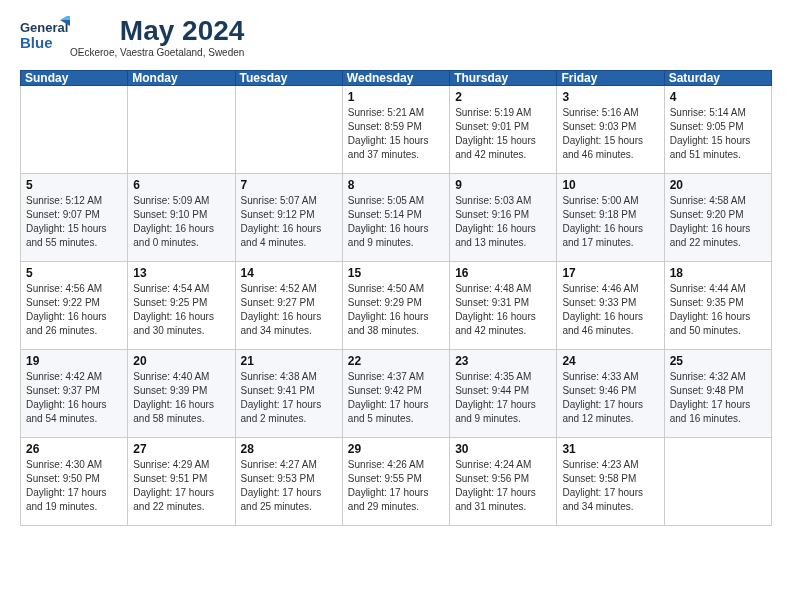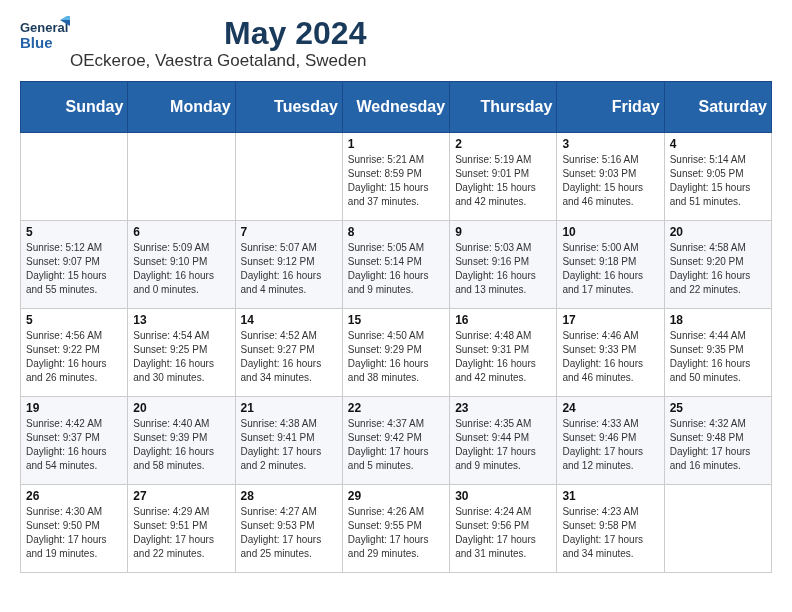--- a/index.html
+++ b/index.html
@@ -30,7 +30,7 @@
       text-align: right;
     }
     .title-month {
-      font-size: 32px;
+      font-size: 28px;
       font-weight: bold;
       color: #1a3a5c;
       line-height: 1.1;

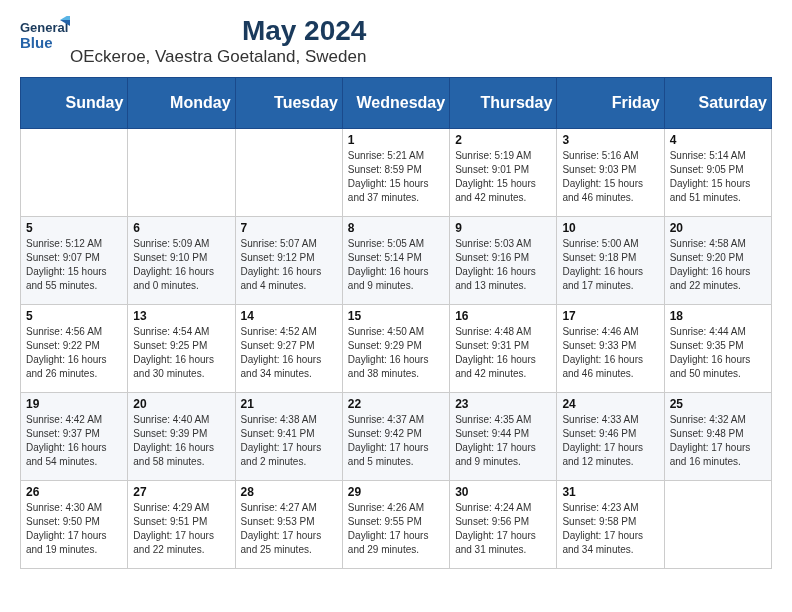--- a/index.html
+++ b/index.html
@@ -36,7 +36,7 @@
       line-height: 1.1;
     }
     .title-location {
-      font-size: 17px;
+      font-size: 10px;
       color: #333;
       font-weight: normal;
     }

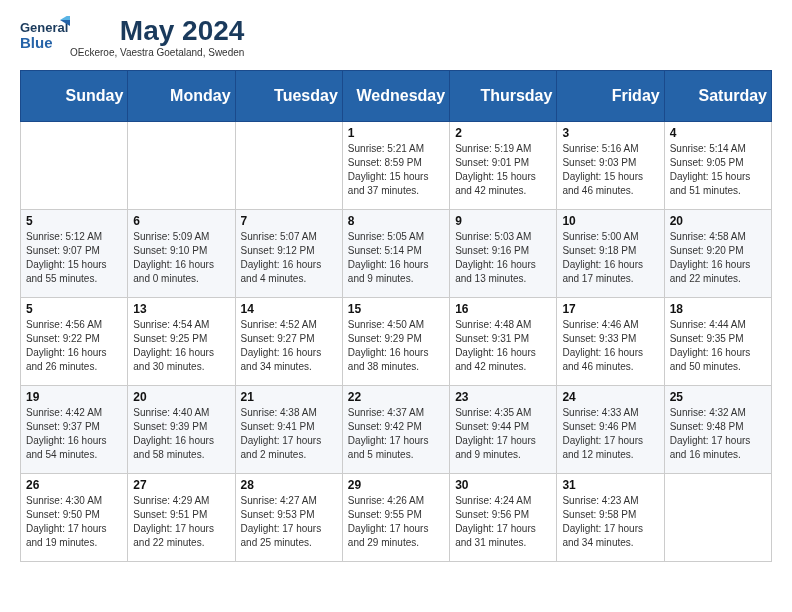--- a/index.html
+++ b/index.html
@@ -48,10 +48,10 @@
     .calendar th {
       background: #2563a8;
       color: #fff;
-      font-size: 16px;
+      font-size: 12px;
       font-weight: bold;
-      padding: 16px 4px;
-      text-align: right;
+      padding: 0 4px;
+      text-align: left;
       border: 1px solid #1a4a8c;
     }
     .calendar td {

